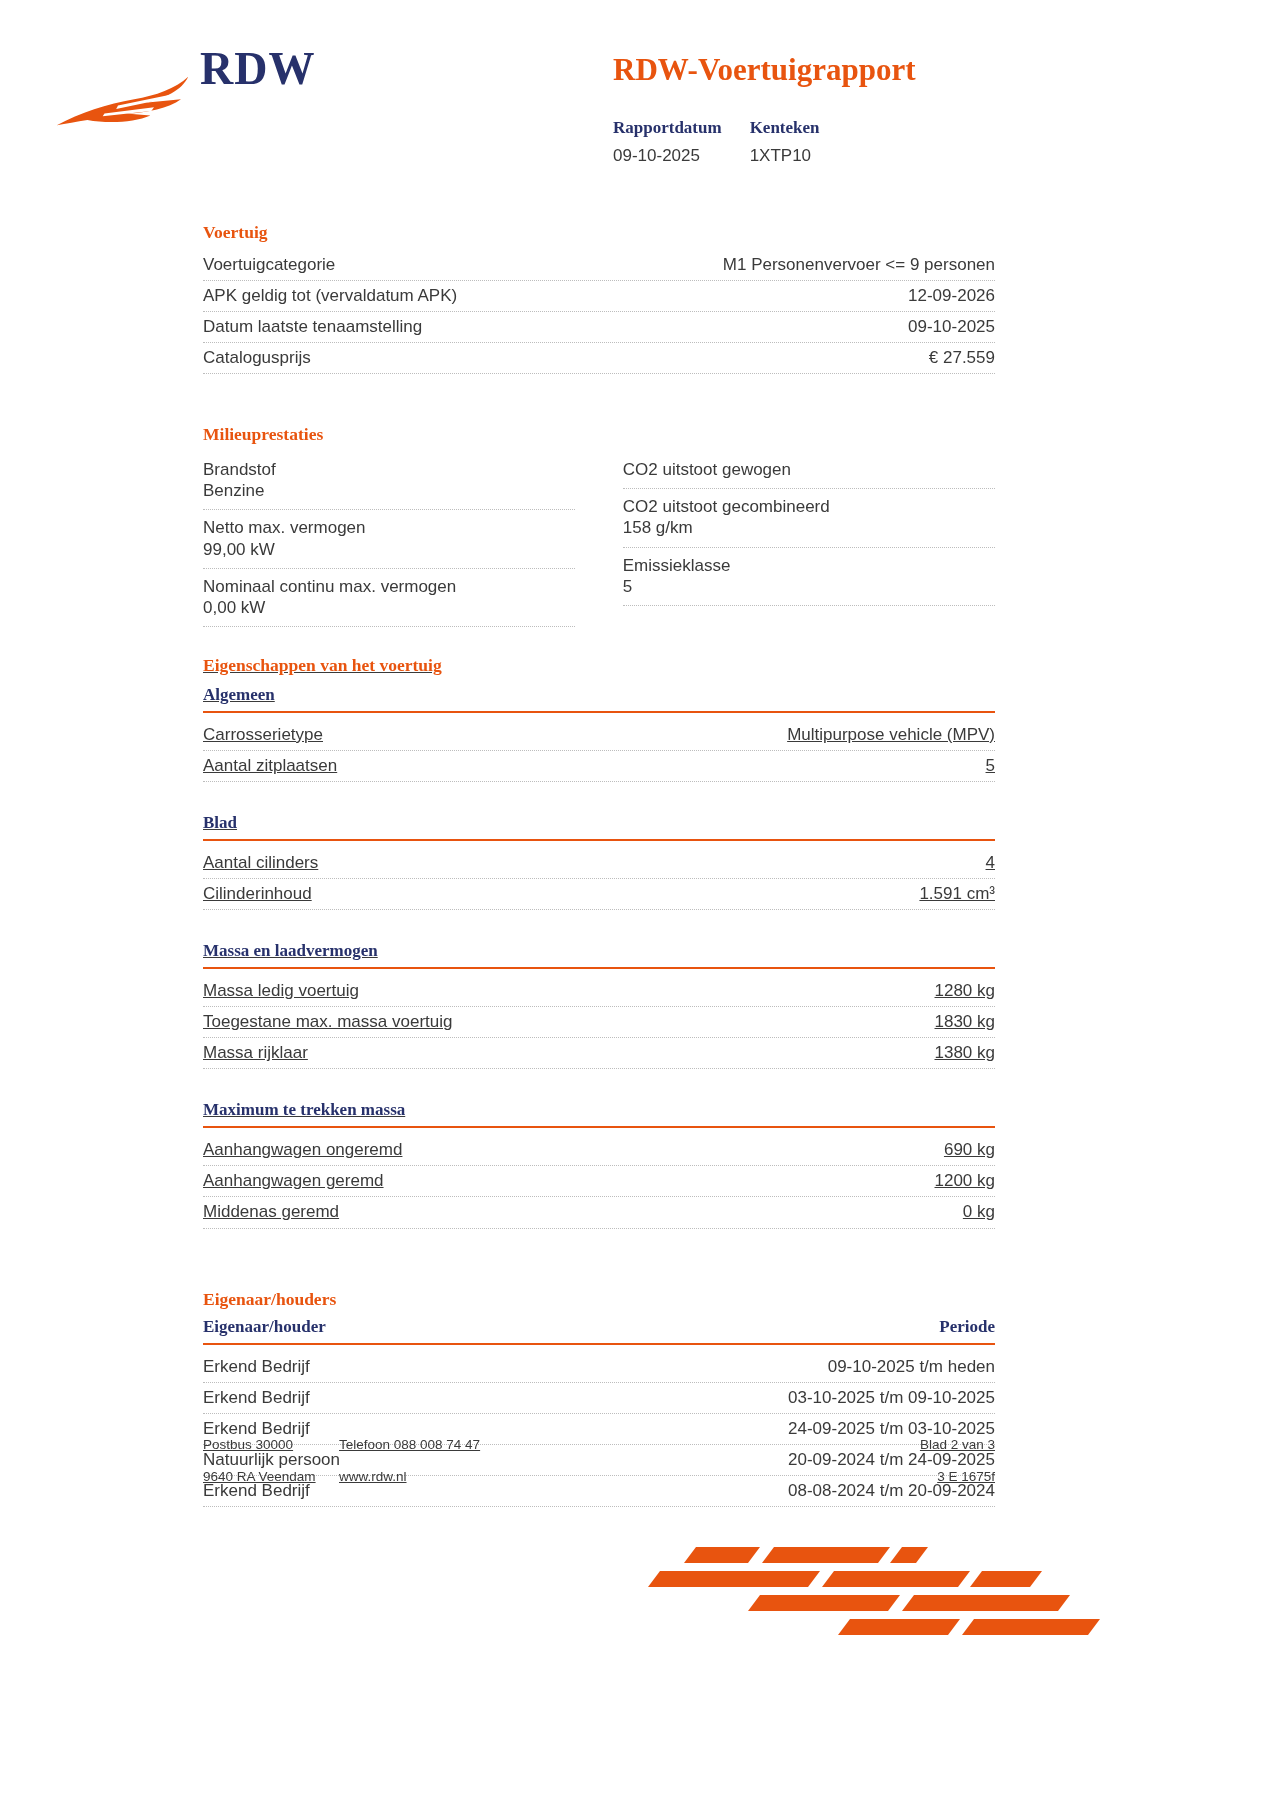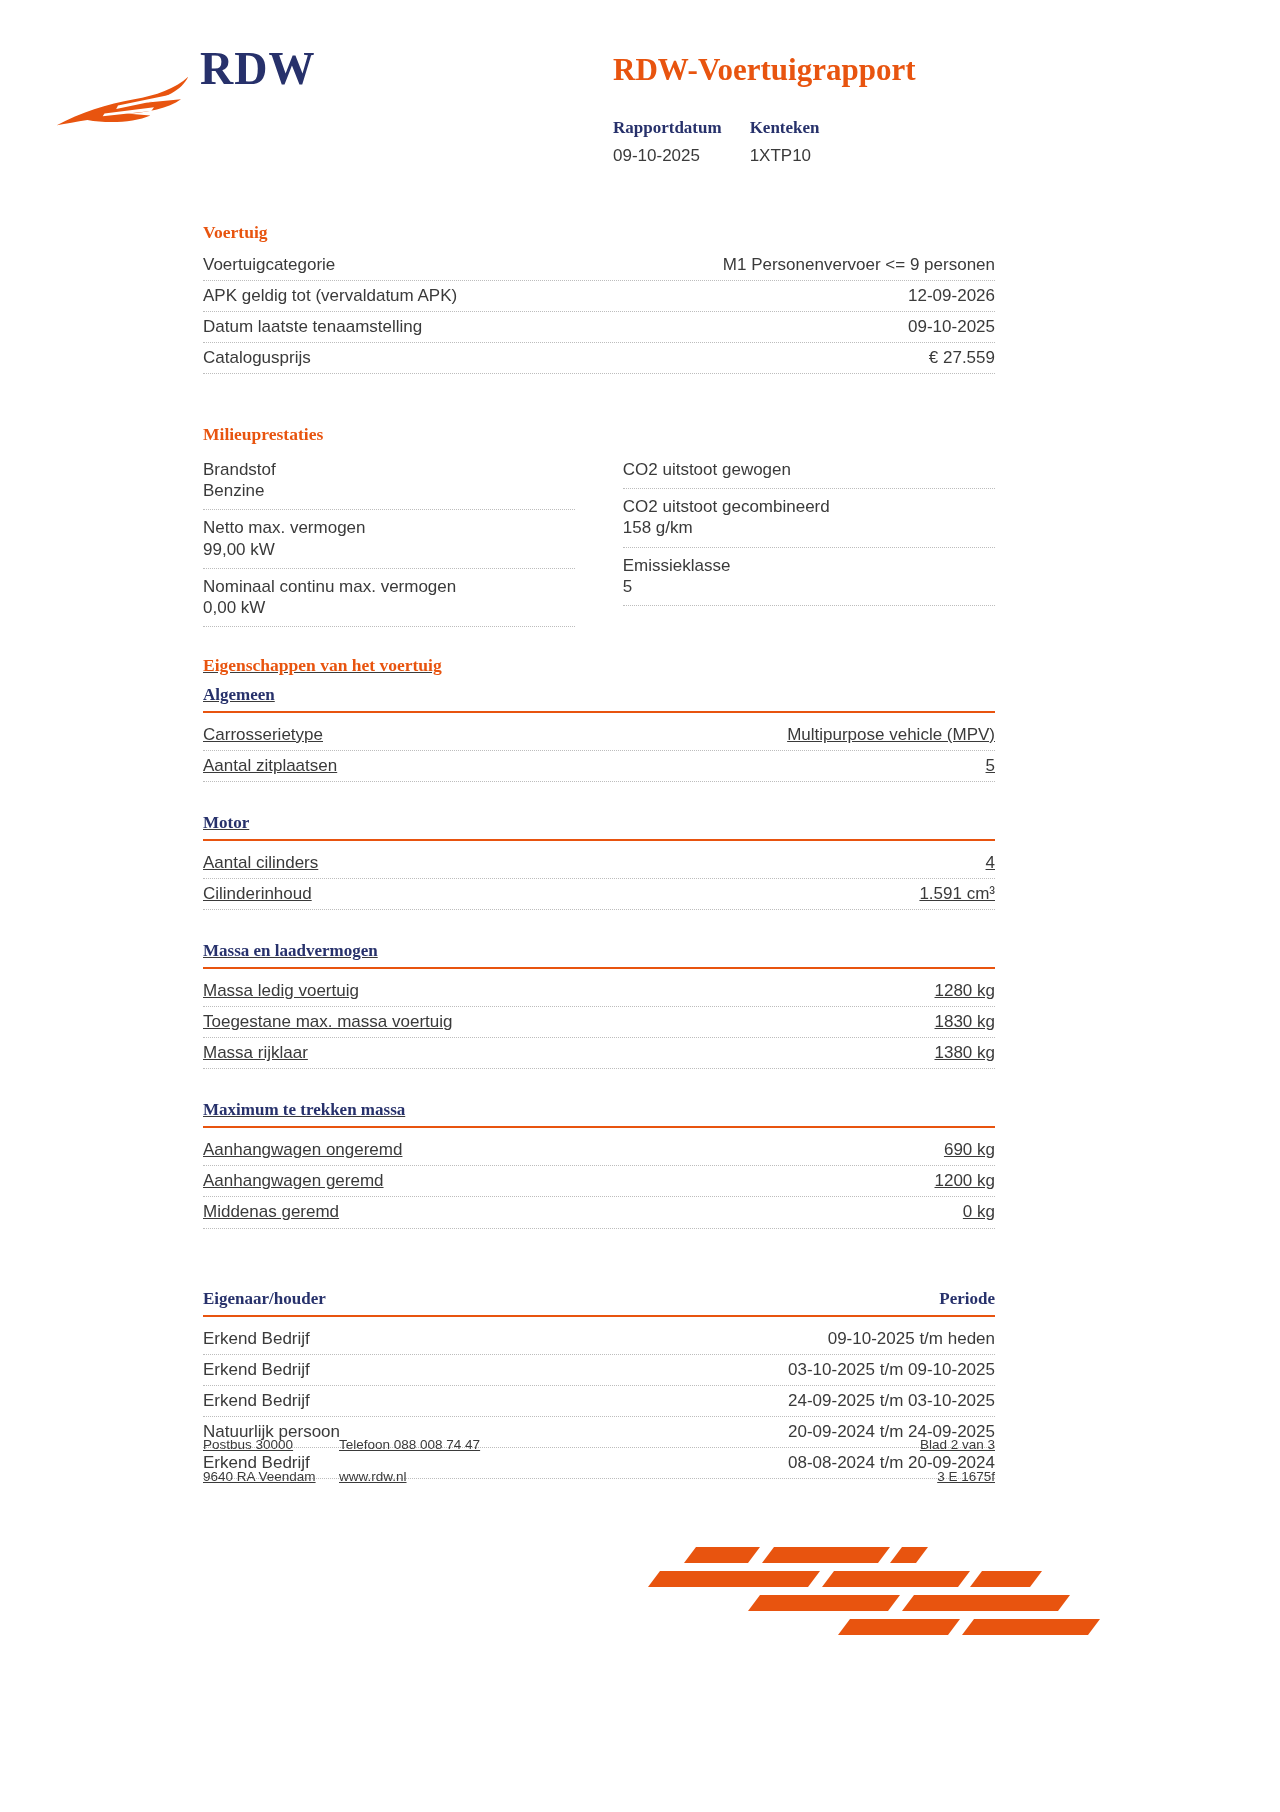--- a/index.html
+++ b/index.html
@@ -191,7 +191,7 @@
       </div>
 
       <div class="subsection">
-        <div class="sub-title">Motor</div>
+        <div class="sub-title">Blad</div>
         <div class="rows">
           <div class="row">
             <span class="lbl">Aantal cilinders</span>

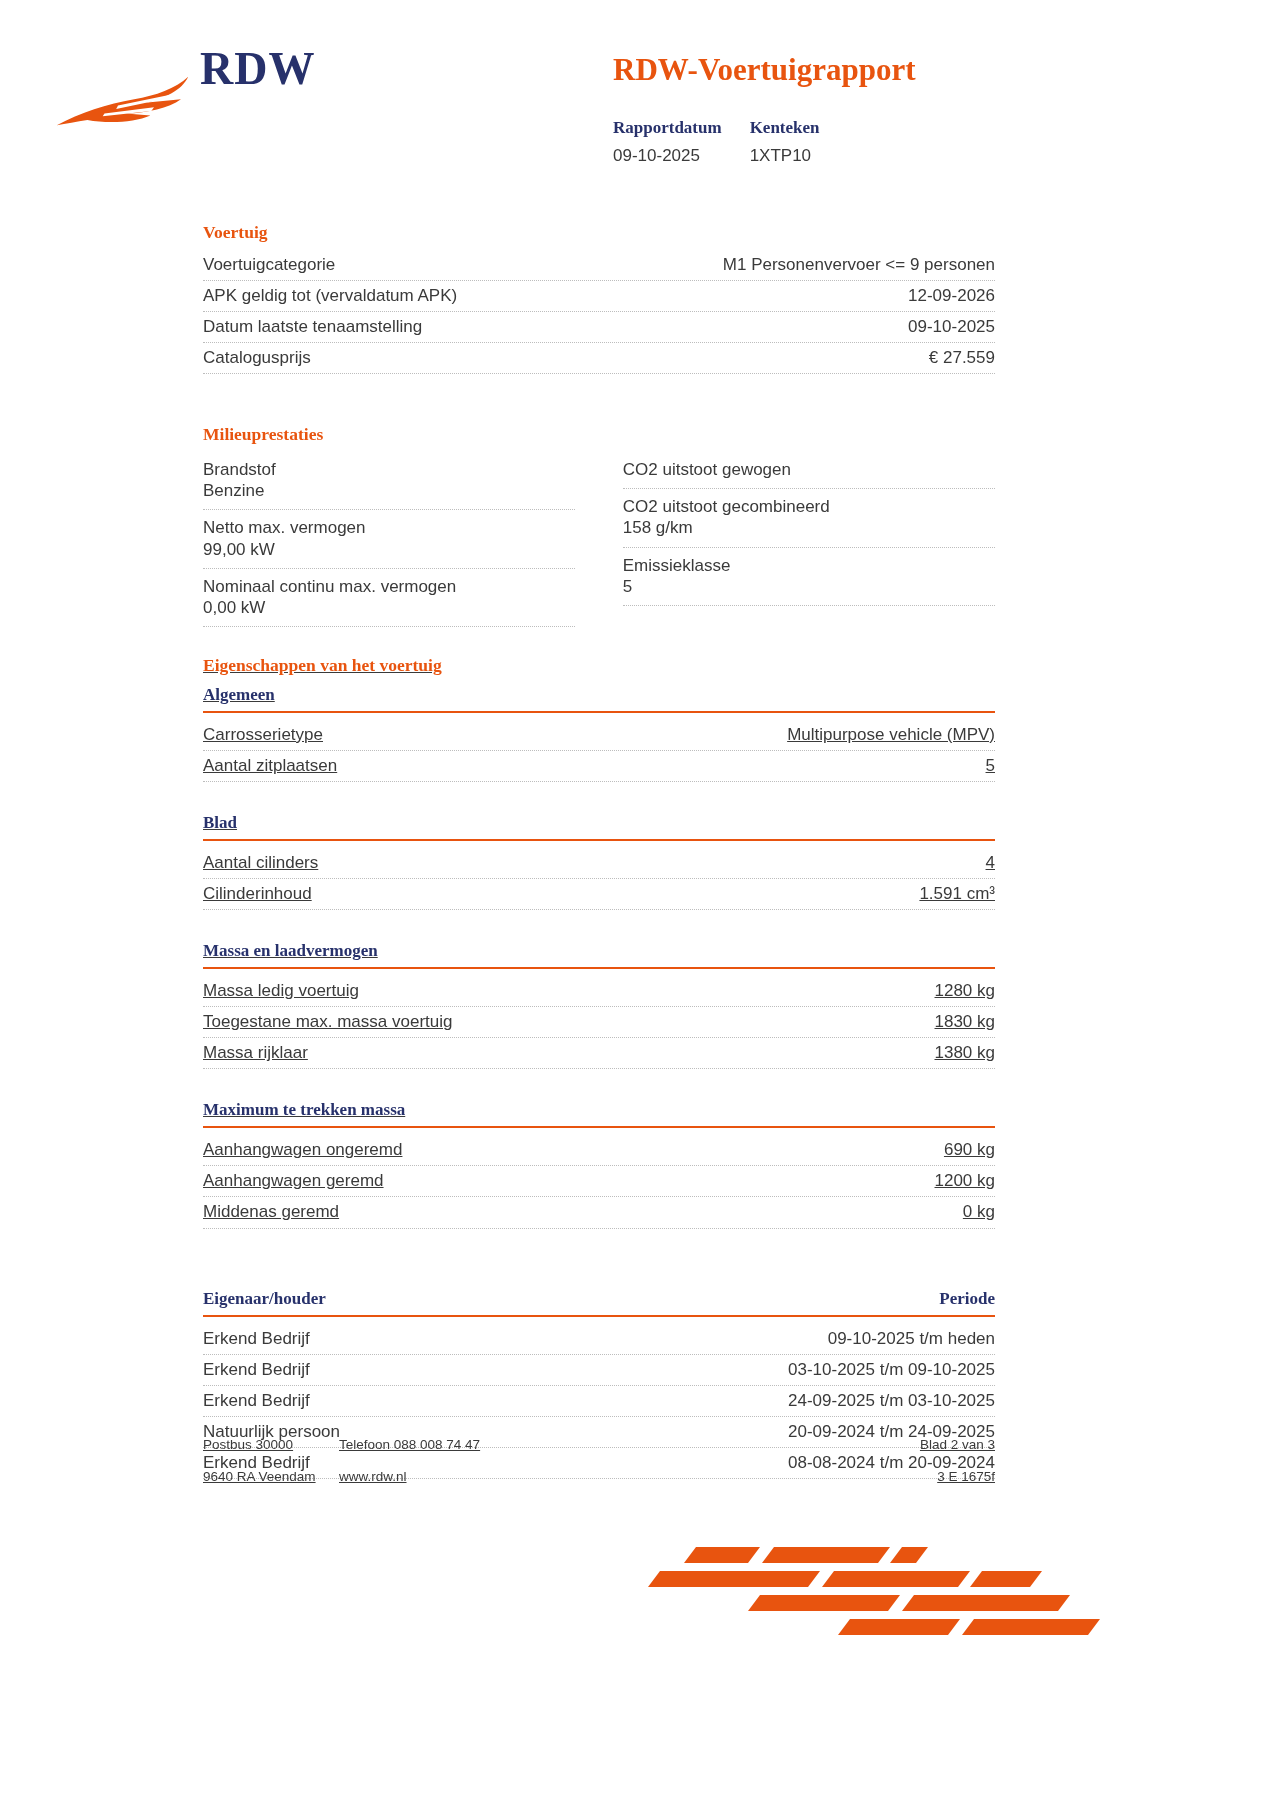--- a/index.html
+++ b/index.html
@@ -242,6 +242,7 @@
     </div>
 
     <div class="sec-eigenaar">
+      <h2 class="section-heading">Eigenaar/houders</h2>
       <div class="owner-head">
         <span class="hcol">Eigenaar/houder</span>
         <span class="hcol">Periode</span>

